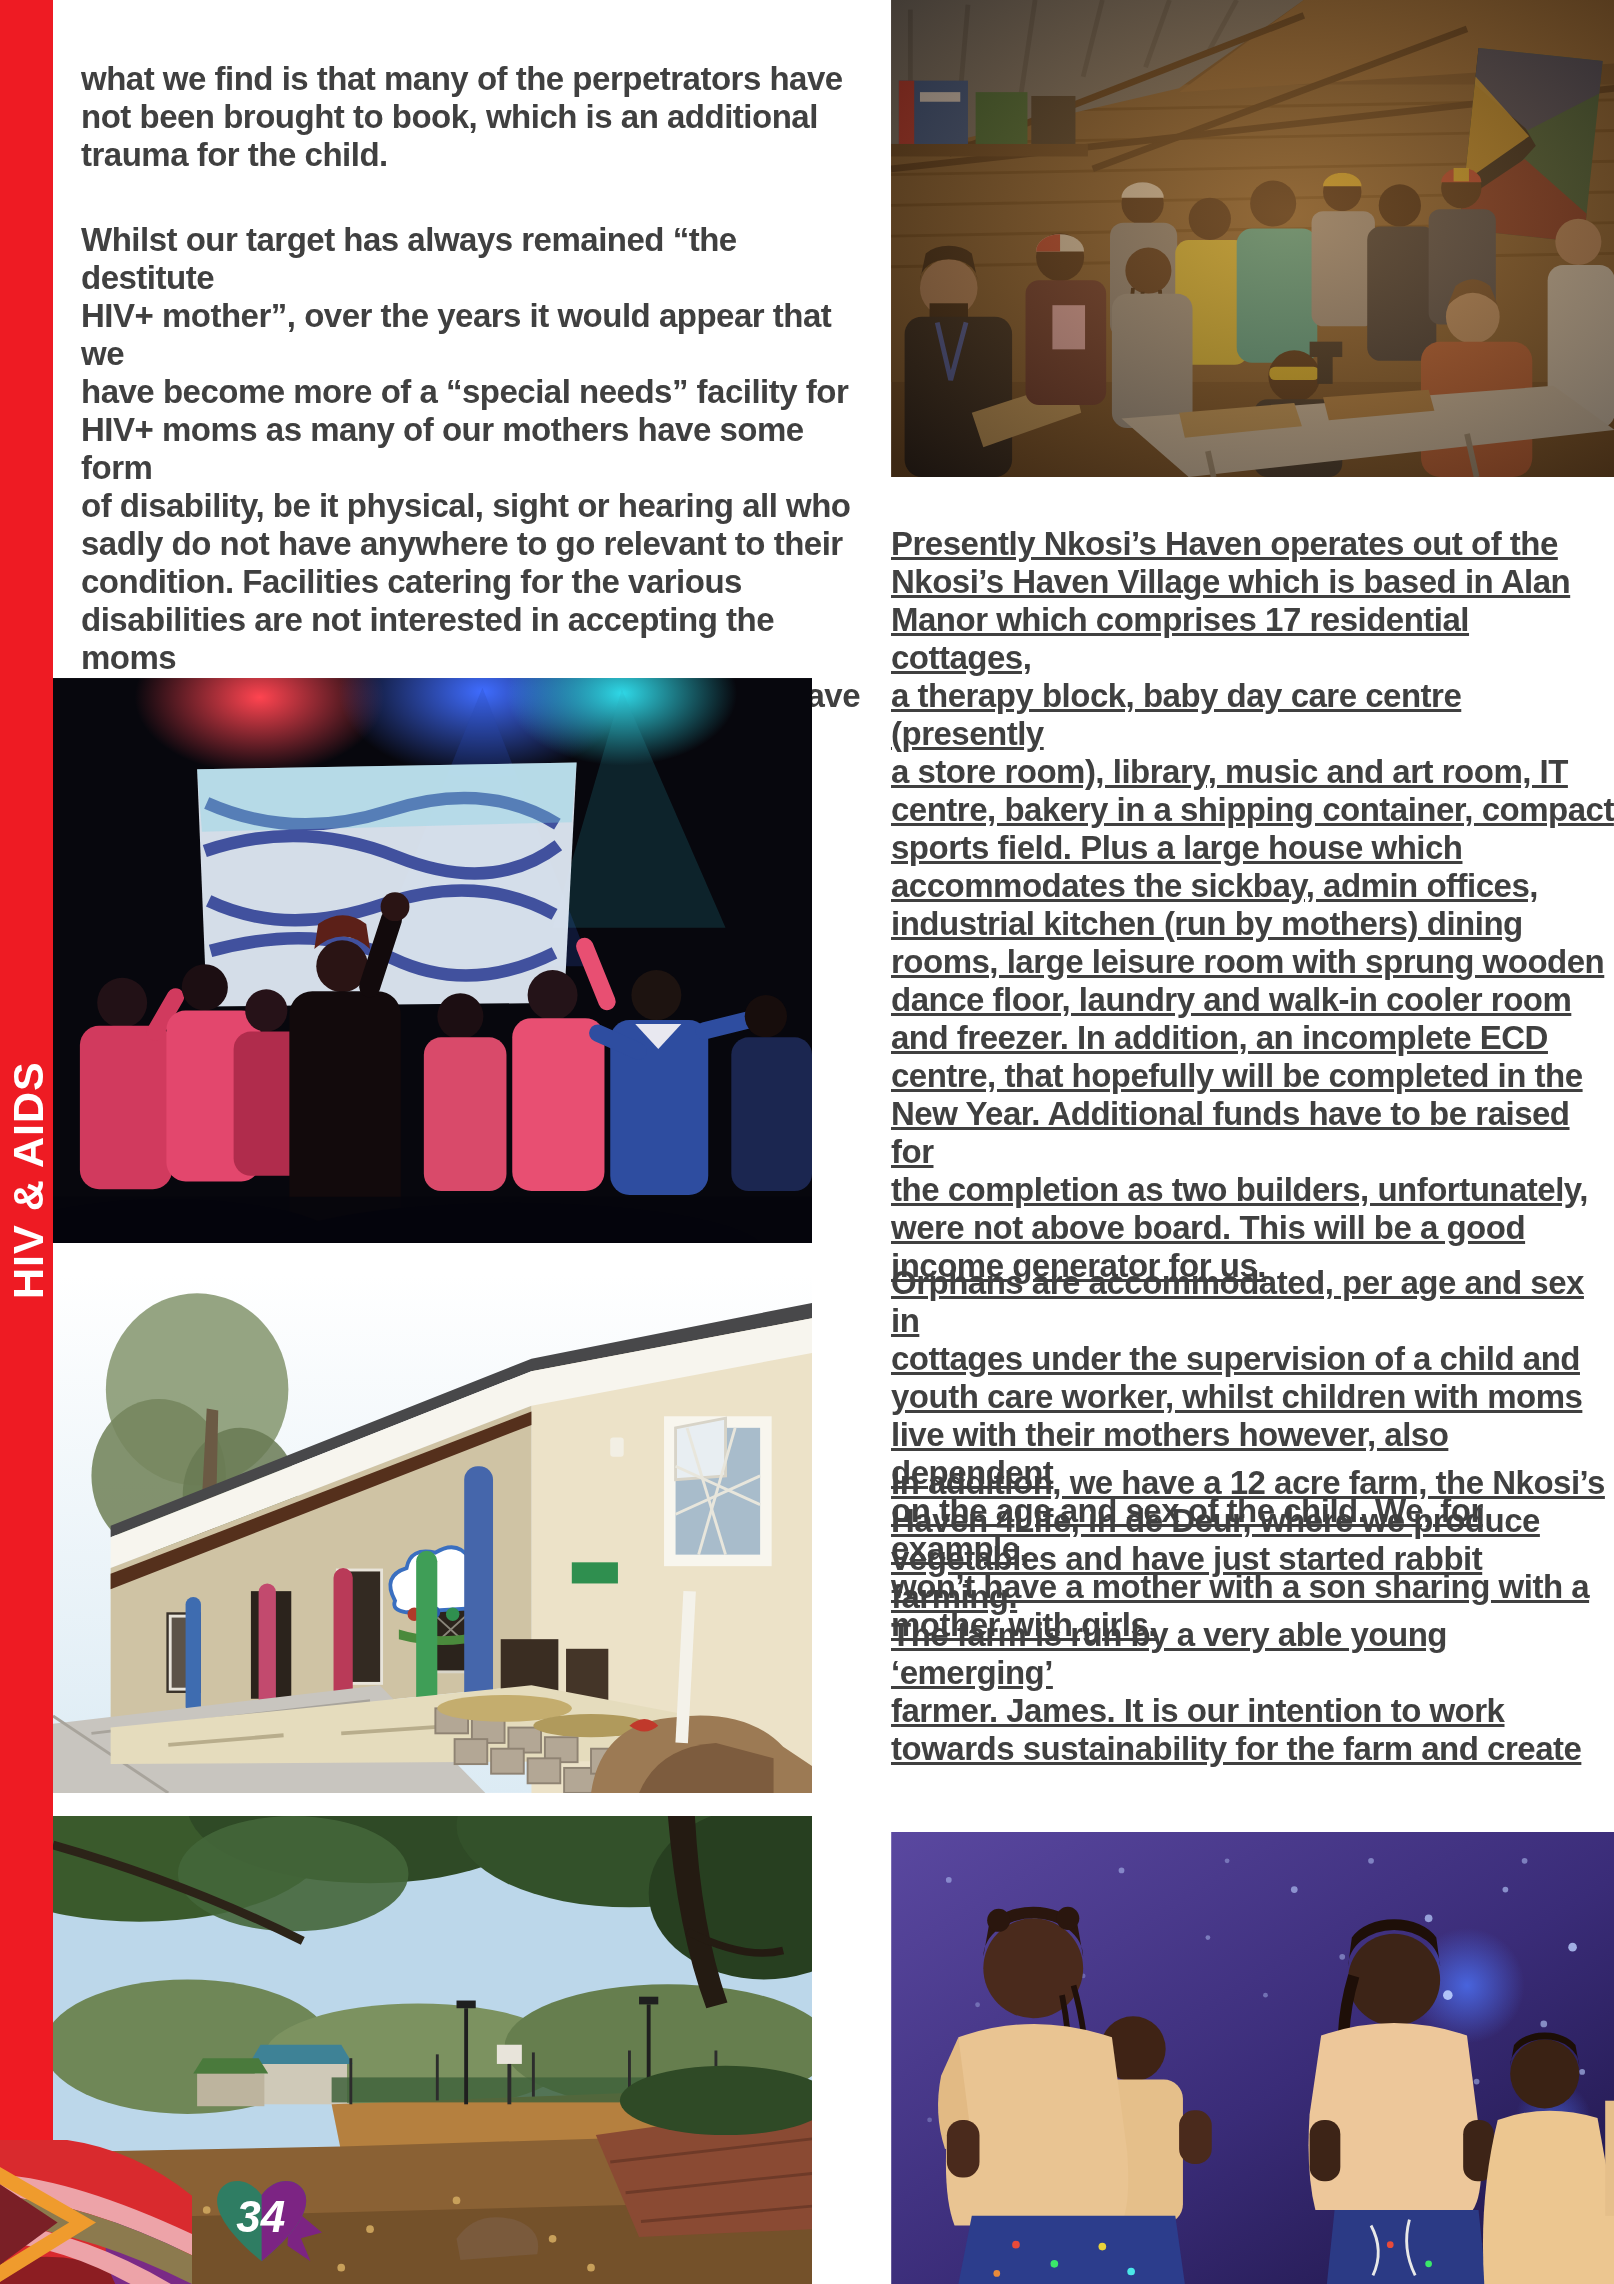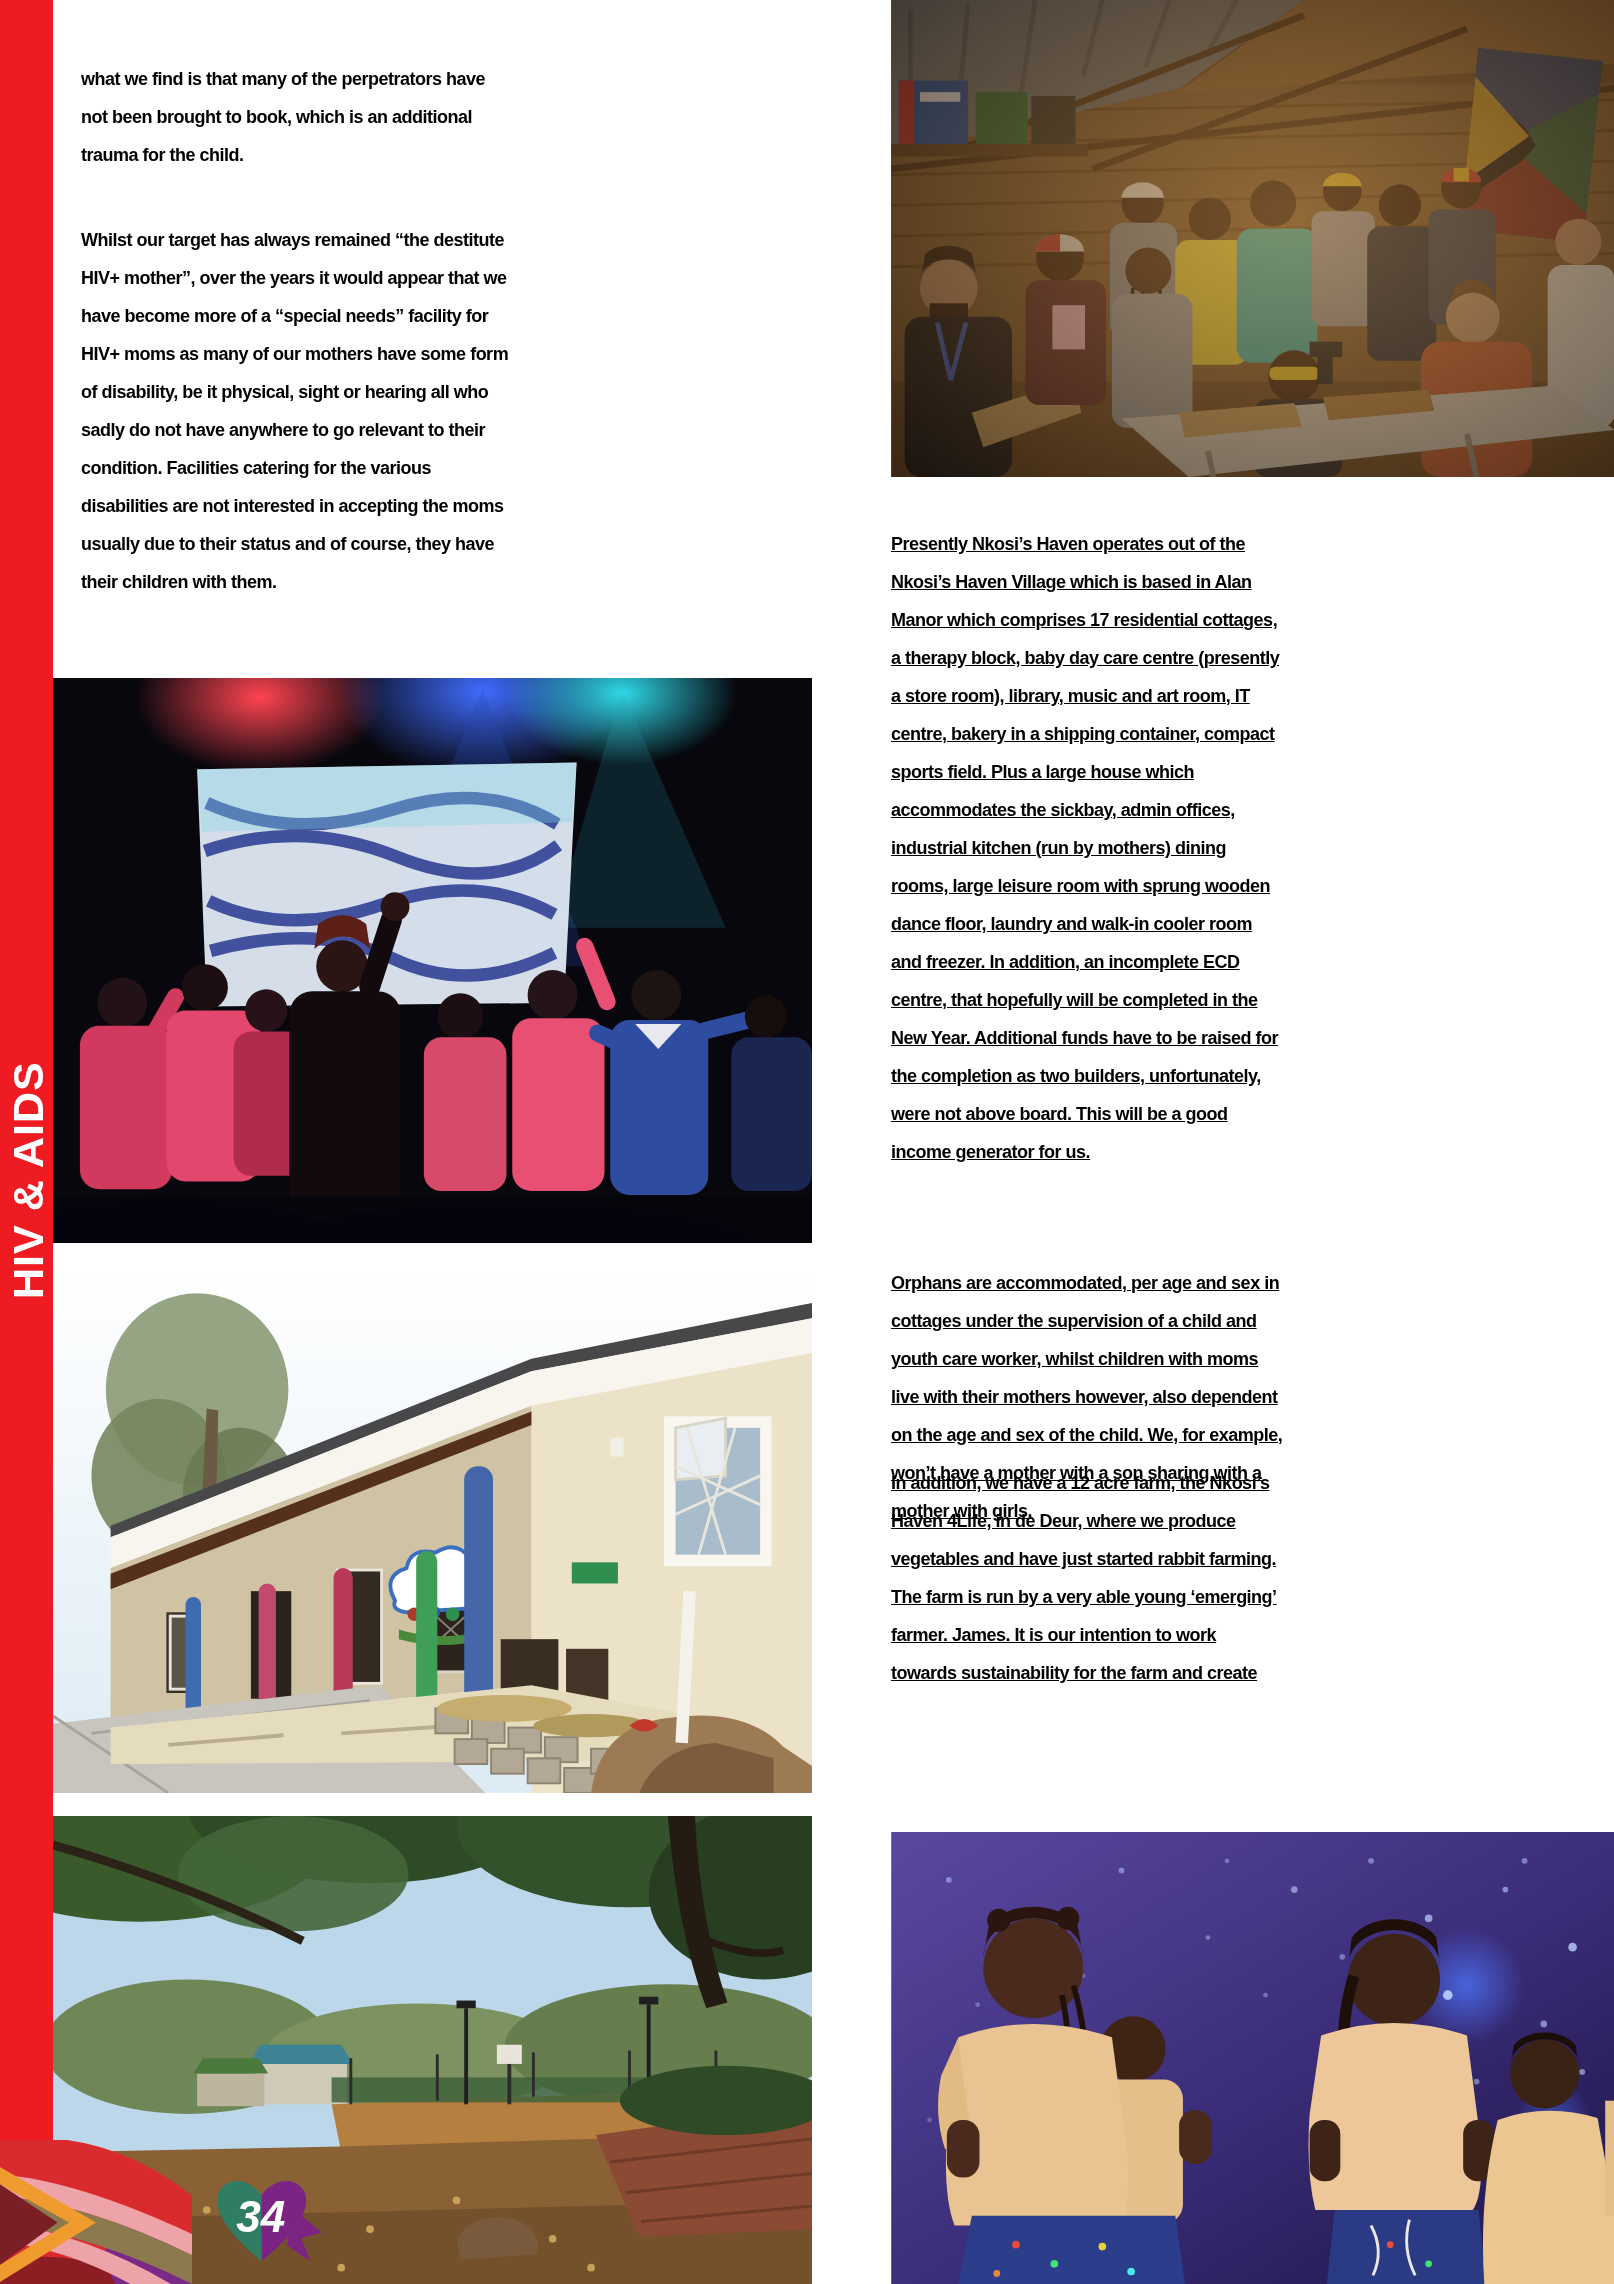--- a/index.html
+++ b/index.html
@@ -8,7 +8,7 @@
   .red-bar{position:absolute;left:0;top:0;width:53px;height:2285px;background:#ee1b23;z-index:1;}
   .sidebar-label{position:absolute;left:3.8px;top:1299px;transform:rotate(-90deg);transform-origin:0 0;
         color:#ffffff;font-size:43px;font-weight:bold;letter-spacing:1px;white-space:nowrap;z-index:2;}
-  .para{position:absolute;color:#000000;font-weight:bold;font-size:18px;line-height:38px;
+  .para{position:absolute;color:#404040;font-weight:bold;font-size:33px;line-height:38px;
         white-space:pre-line;letter-spacing:-0.5px;z-index:2;}
   .lp{left:81px;width:780px;}
   .rp{left:891px;width:724px;text-decoration:underline;}

